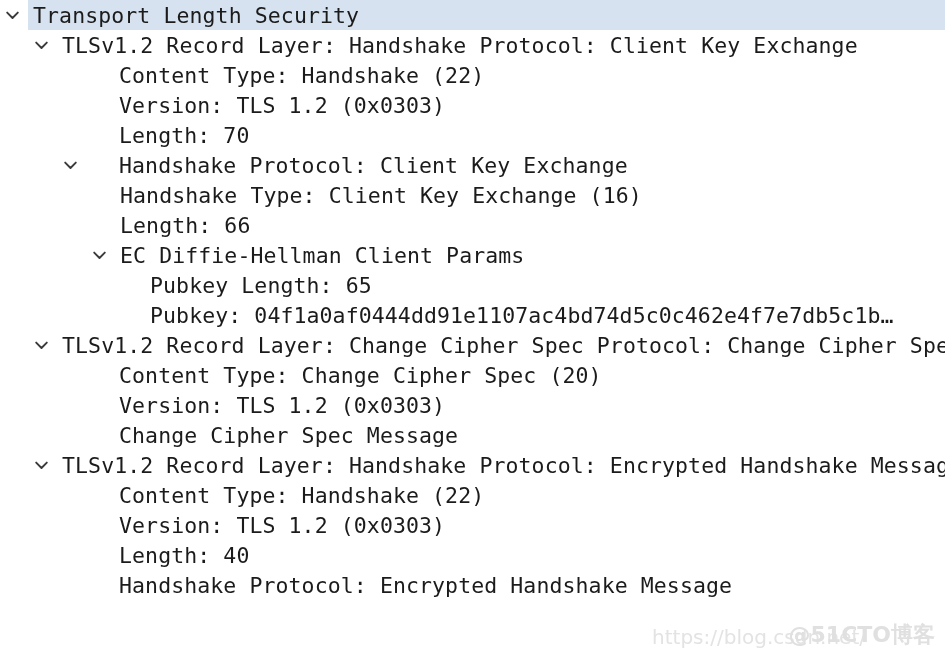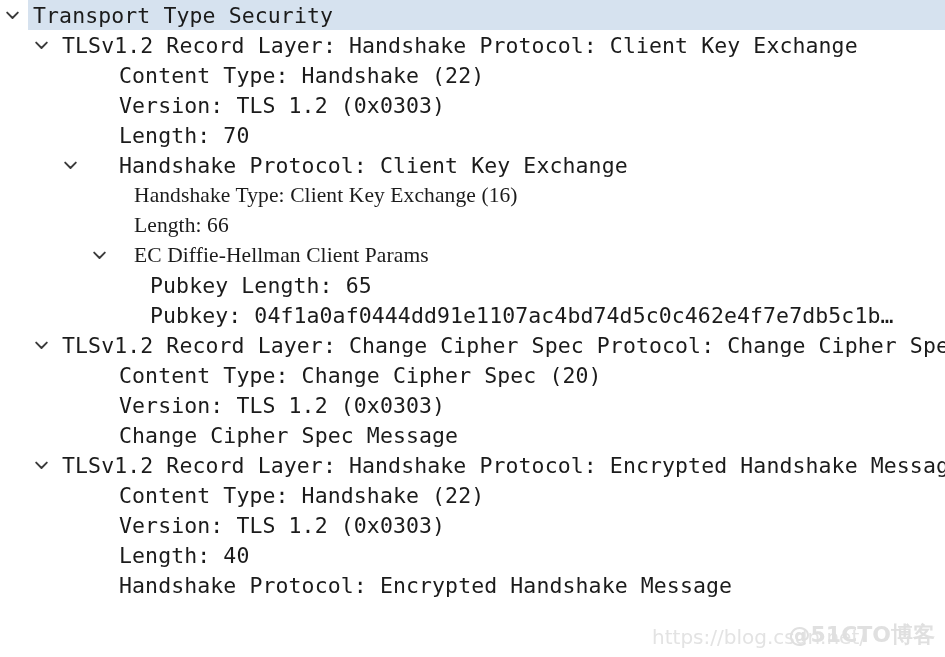--- a/index.html
+++ b/index.html
@@ -107,7 +107,7 @@
             <path d="M1.2 1.6 L6.5 7.0 L11.8 1.6" fill="none" stroke="#3b3b3b" stroke-width="1.9" stroke-linecap="round" stroke-linejoin="round"></path>
           </svg>
         </span>
-        <span class="label">Transport Type Security</span>
+        <span class="label">Transport Length Security</span>
       </div>
       <div class="row d1">
         <span class="chev">

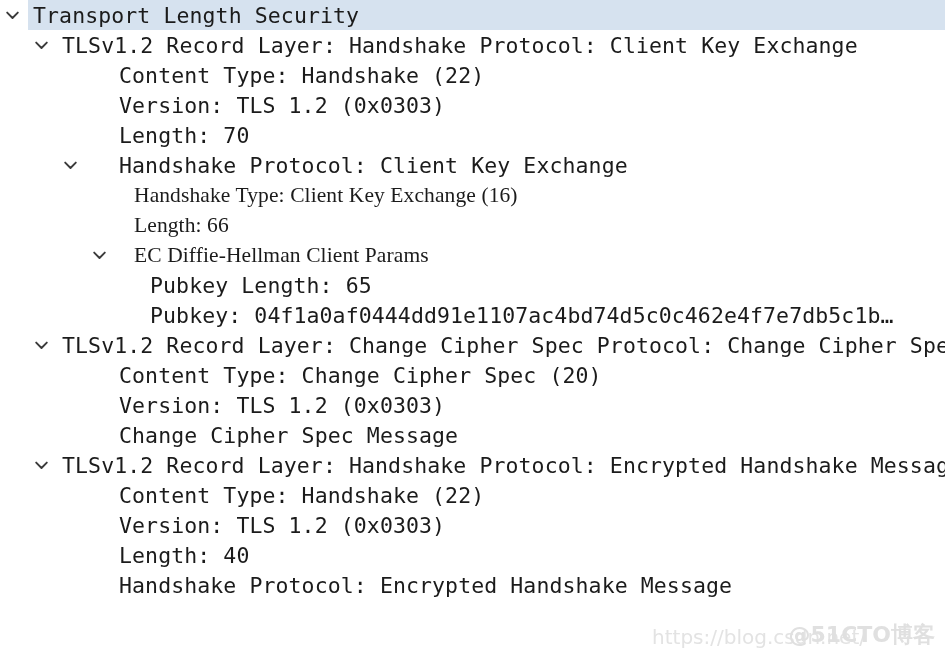--- a/index.html
+++ b/index.html
@@ -65,7 +65,7 @@
   .d2 > .chev { left: 62px; }
   .d2 > .label { left: 91px; margin-left: 28px; }
   .d3 > .chev { left: 91px; }
-  .d3 > .label { left: 134px; font-family: Liberation Serif, serif; }
+  .d3 > .label { left: 120px; }
   .d4 > .label { left: 150px; }
 
   .watermark {

